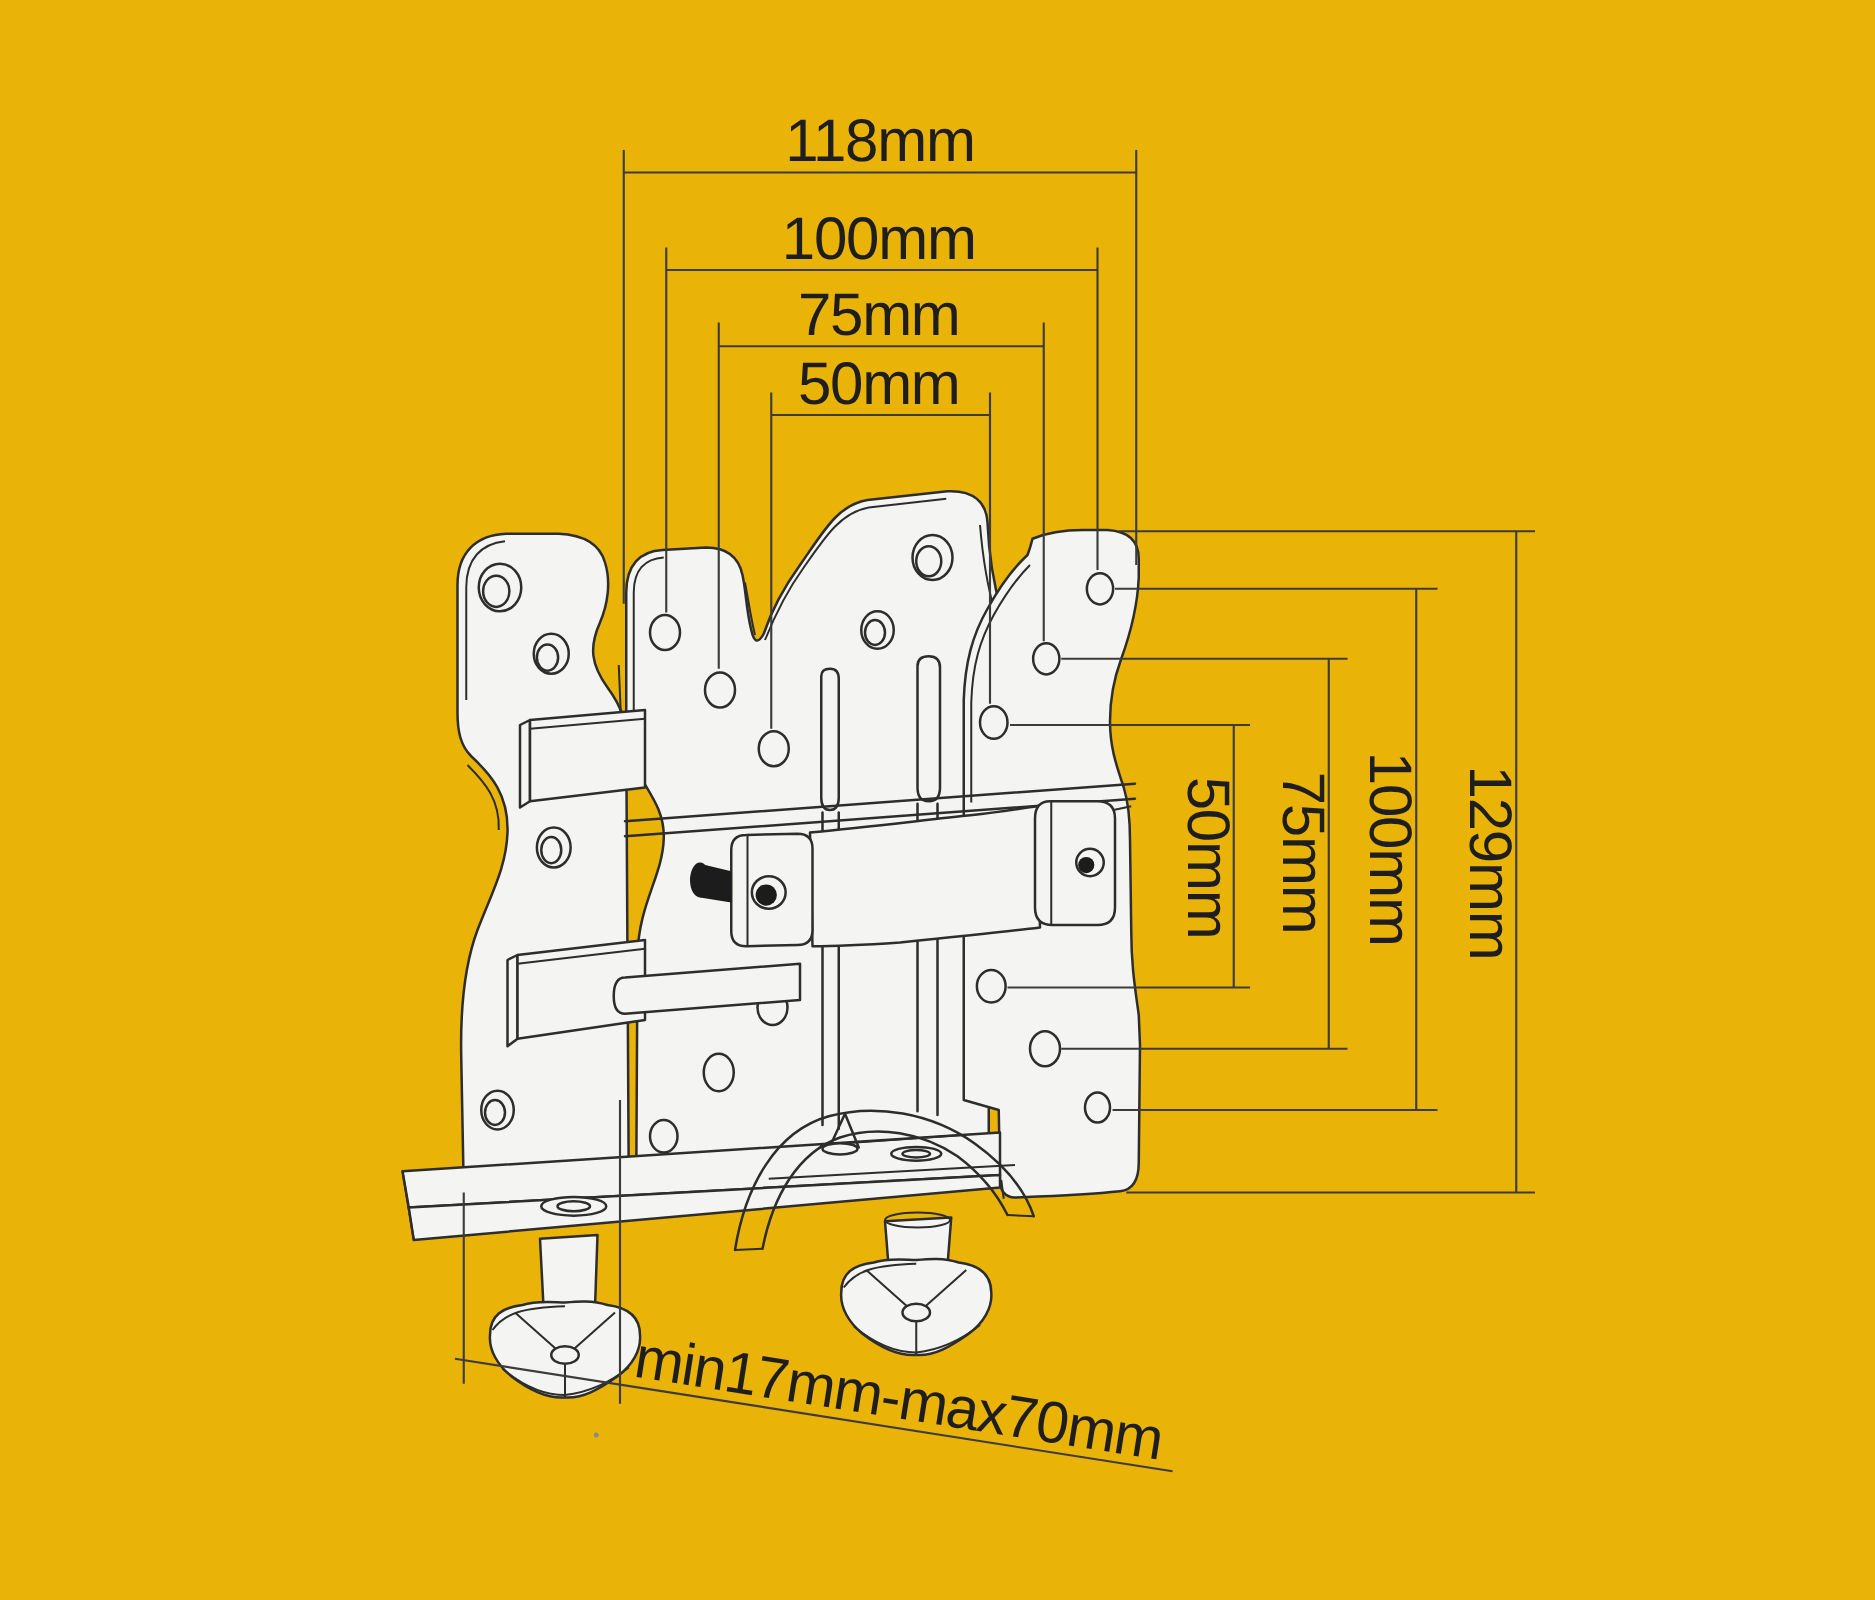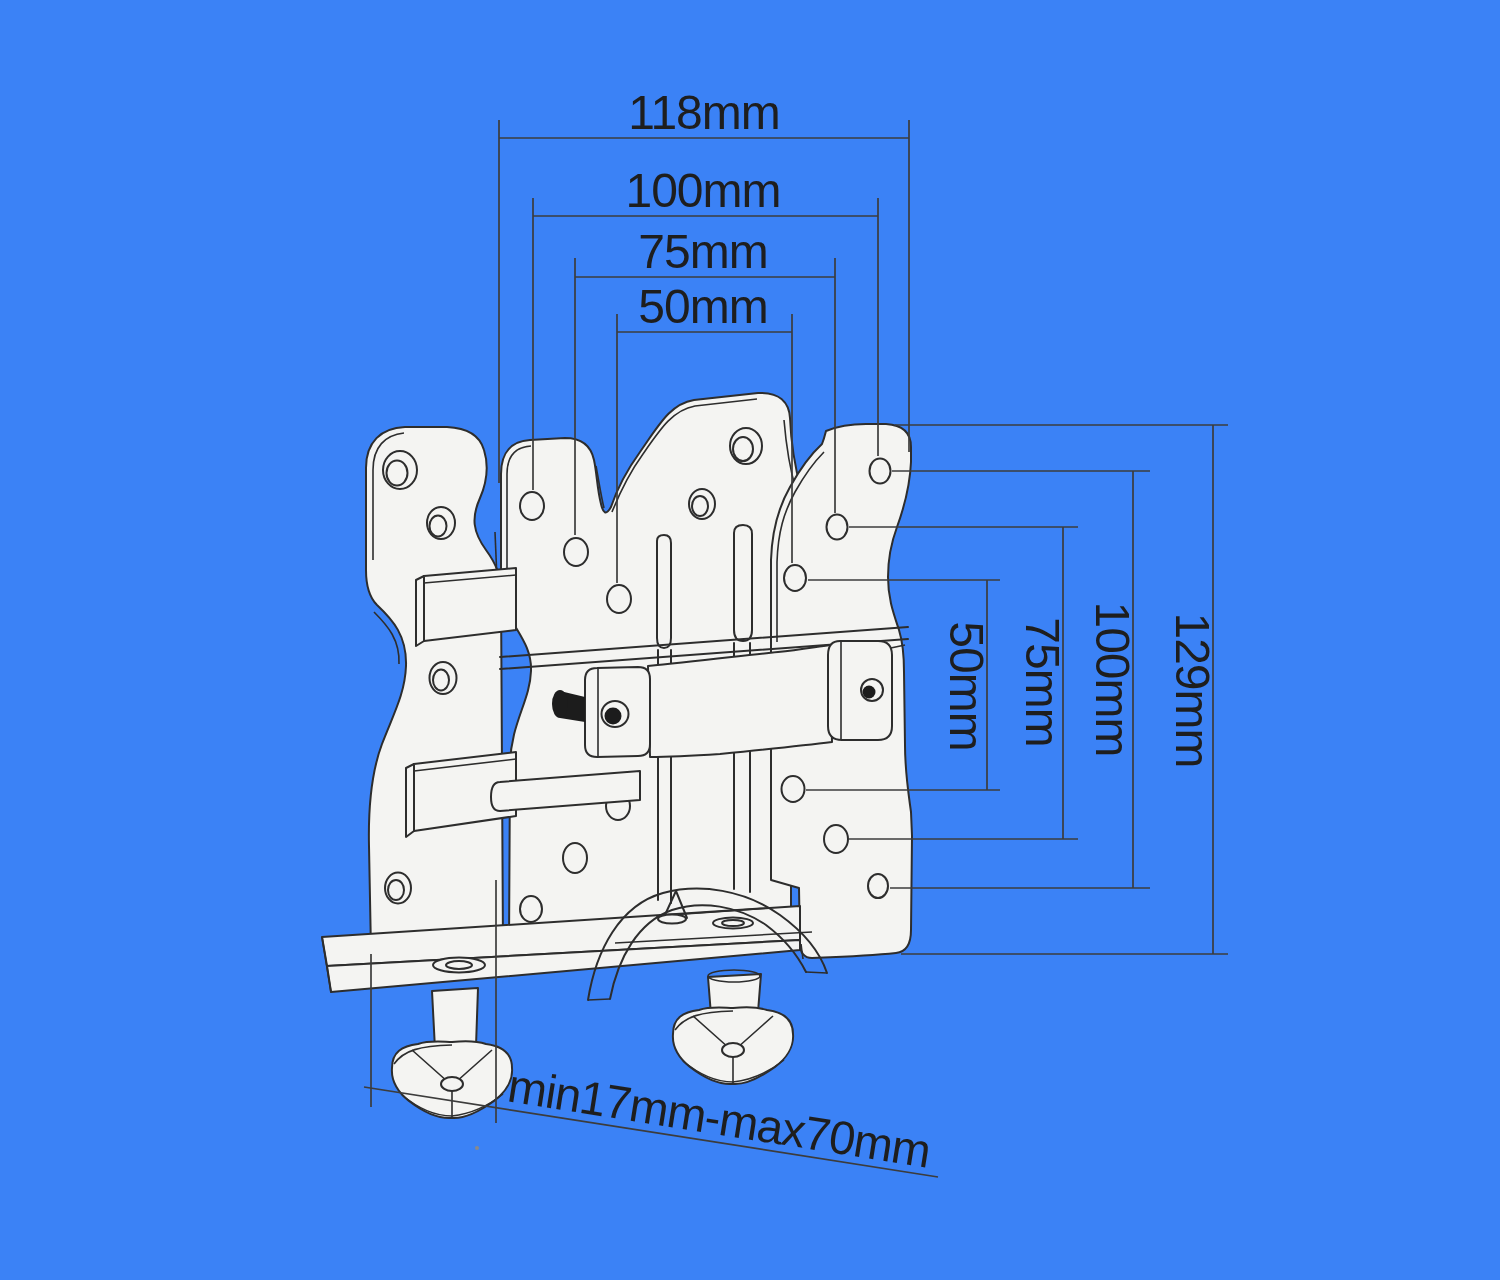--- a/index.html
+++ b/index.html
@@ -3,7 +3,7 @@
 <meta charset="utf-8">
 <style>
   html,body{margin:0;padding:0;background:#f4f4f2;}
-  .stage{position:relative;width:1500px;height:1280px;background:#3b82f6;overflow:hidden;
+  .stage{position:relative;width:1500px;height:1280px;background:#eab308;overflow:hidden;
          font-family:"Liberation Sans",sans-serif;}
   .stage svg{position:absolute;left:0;top:0;}
   

